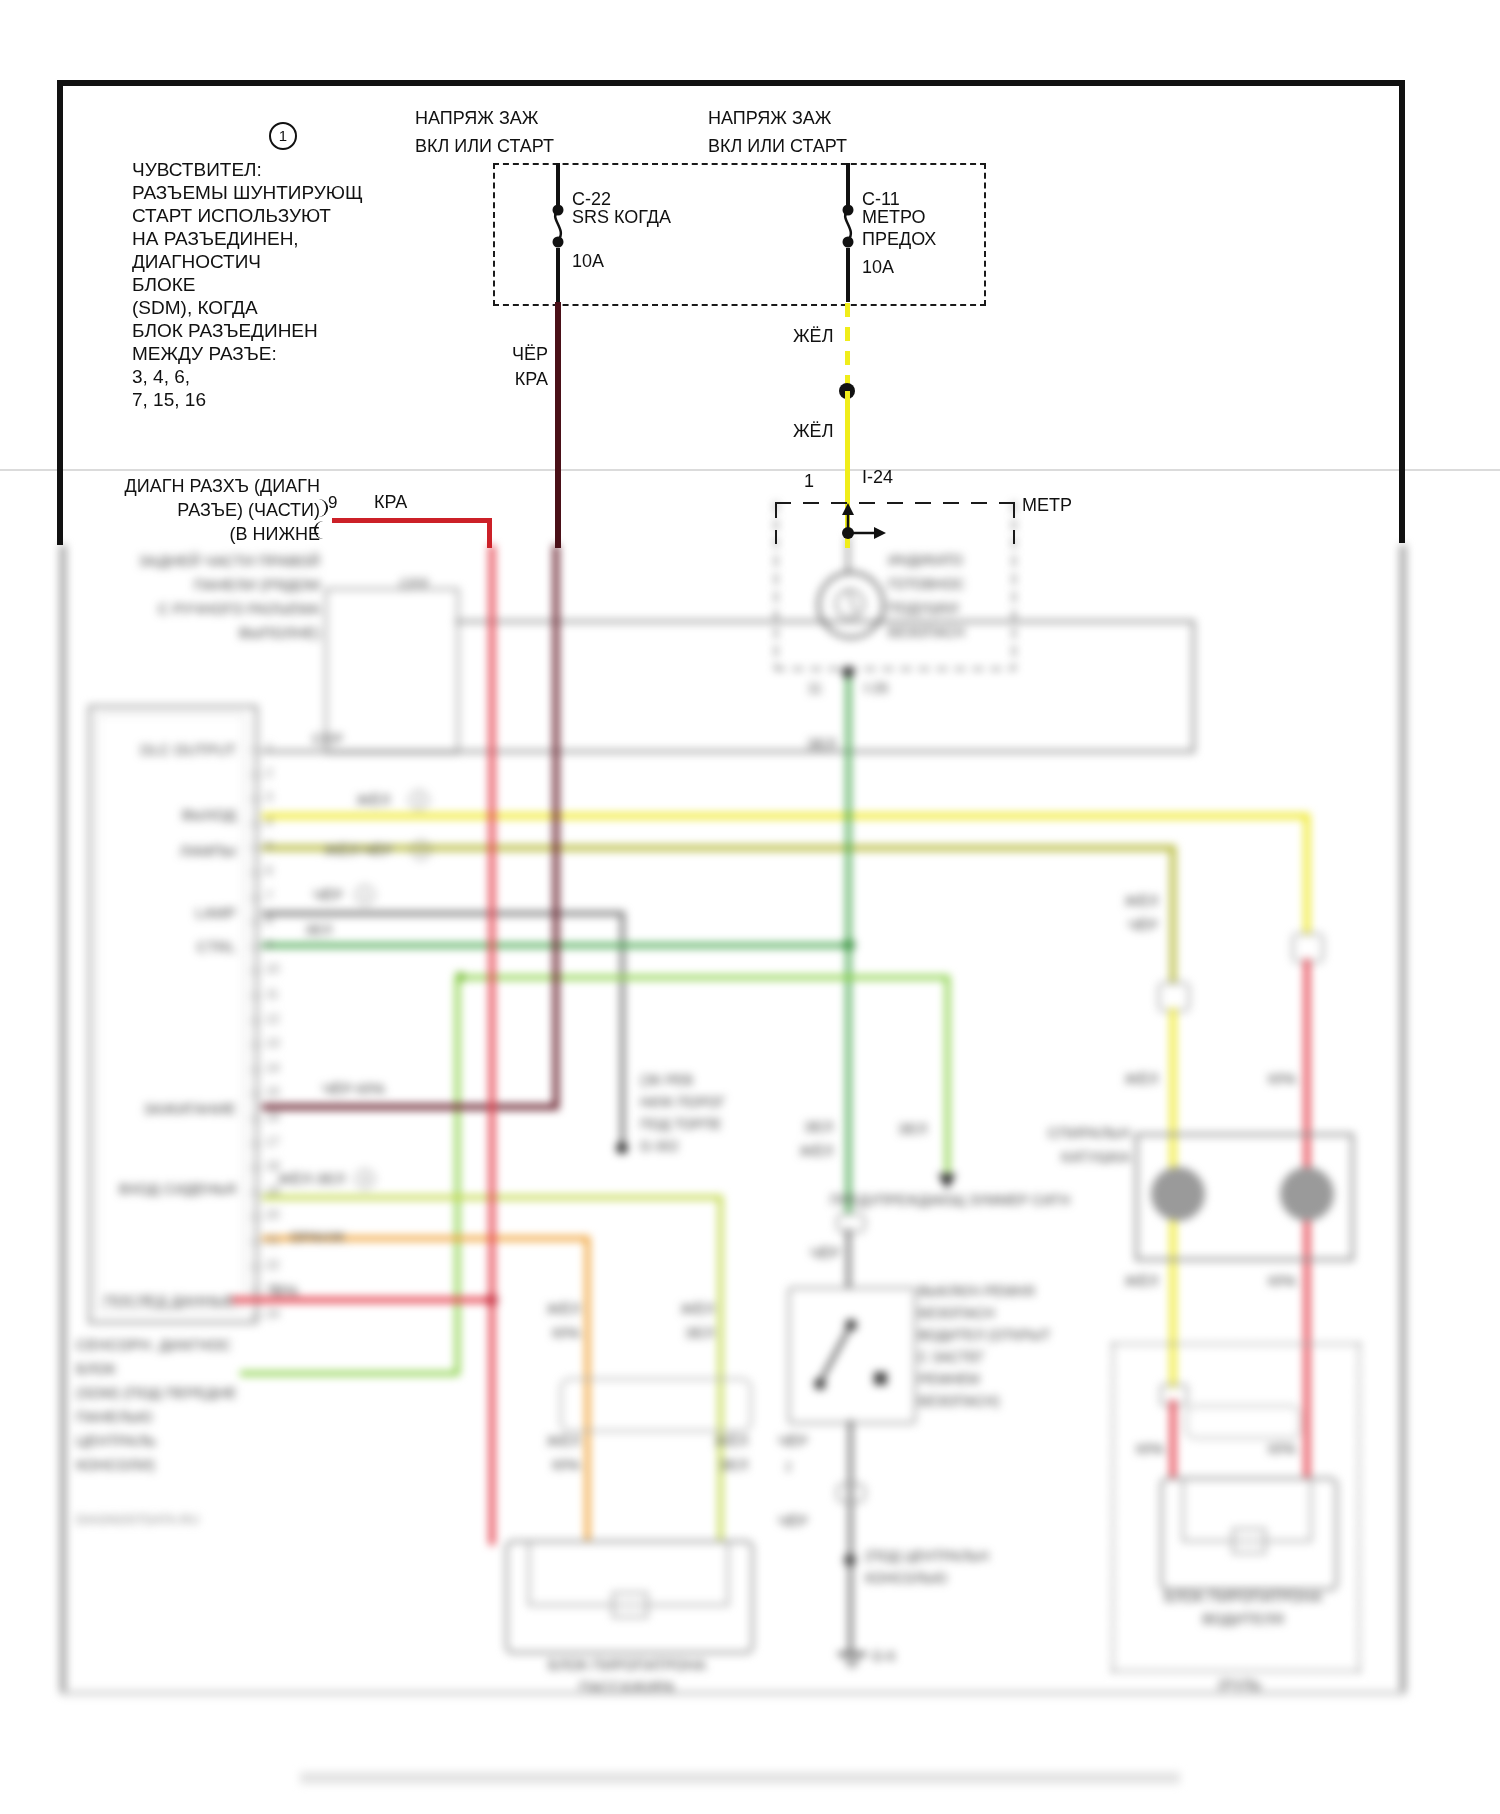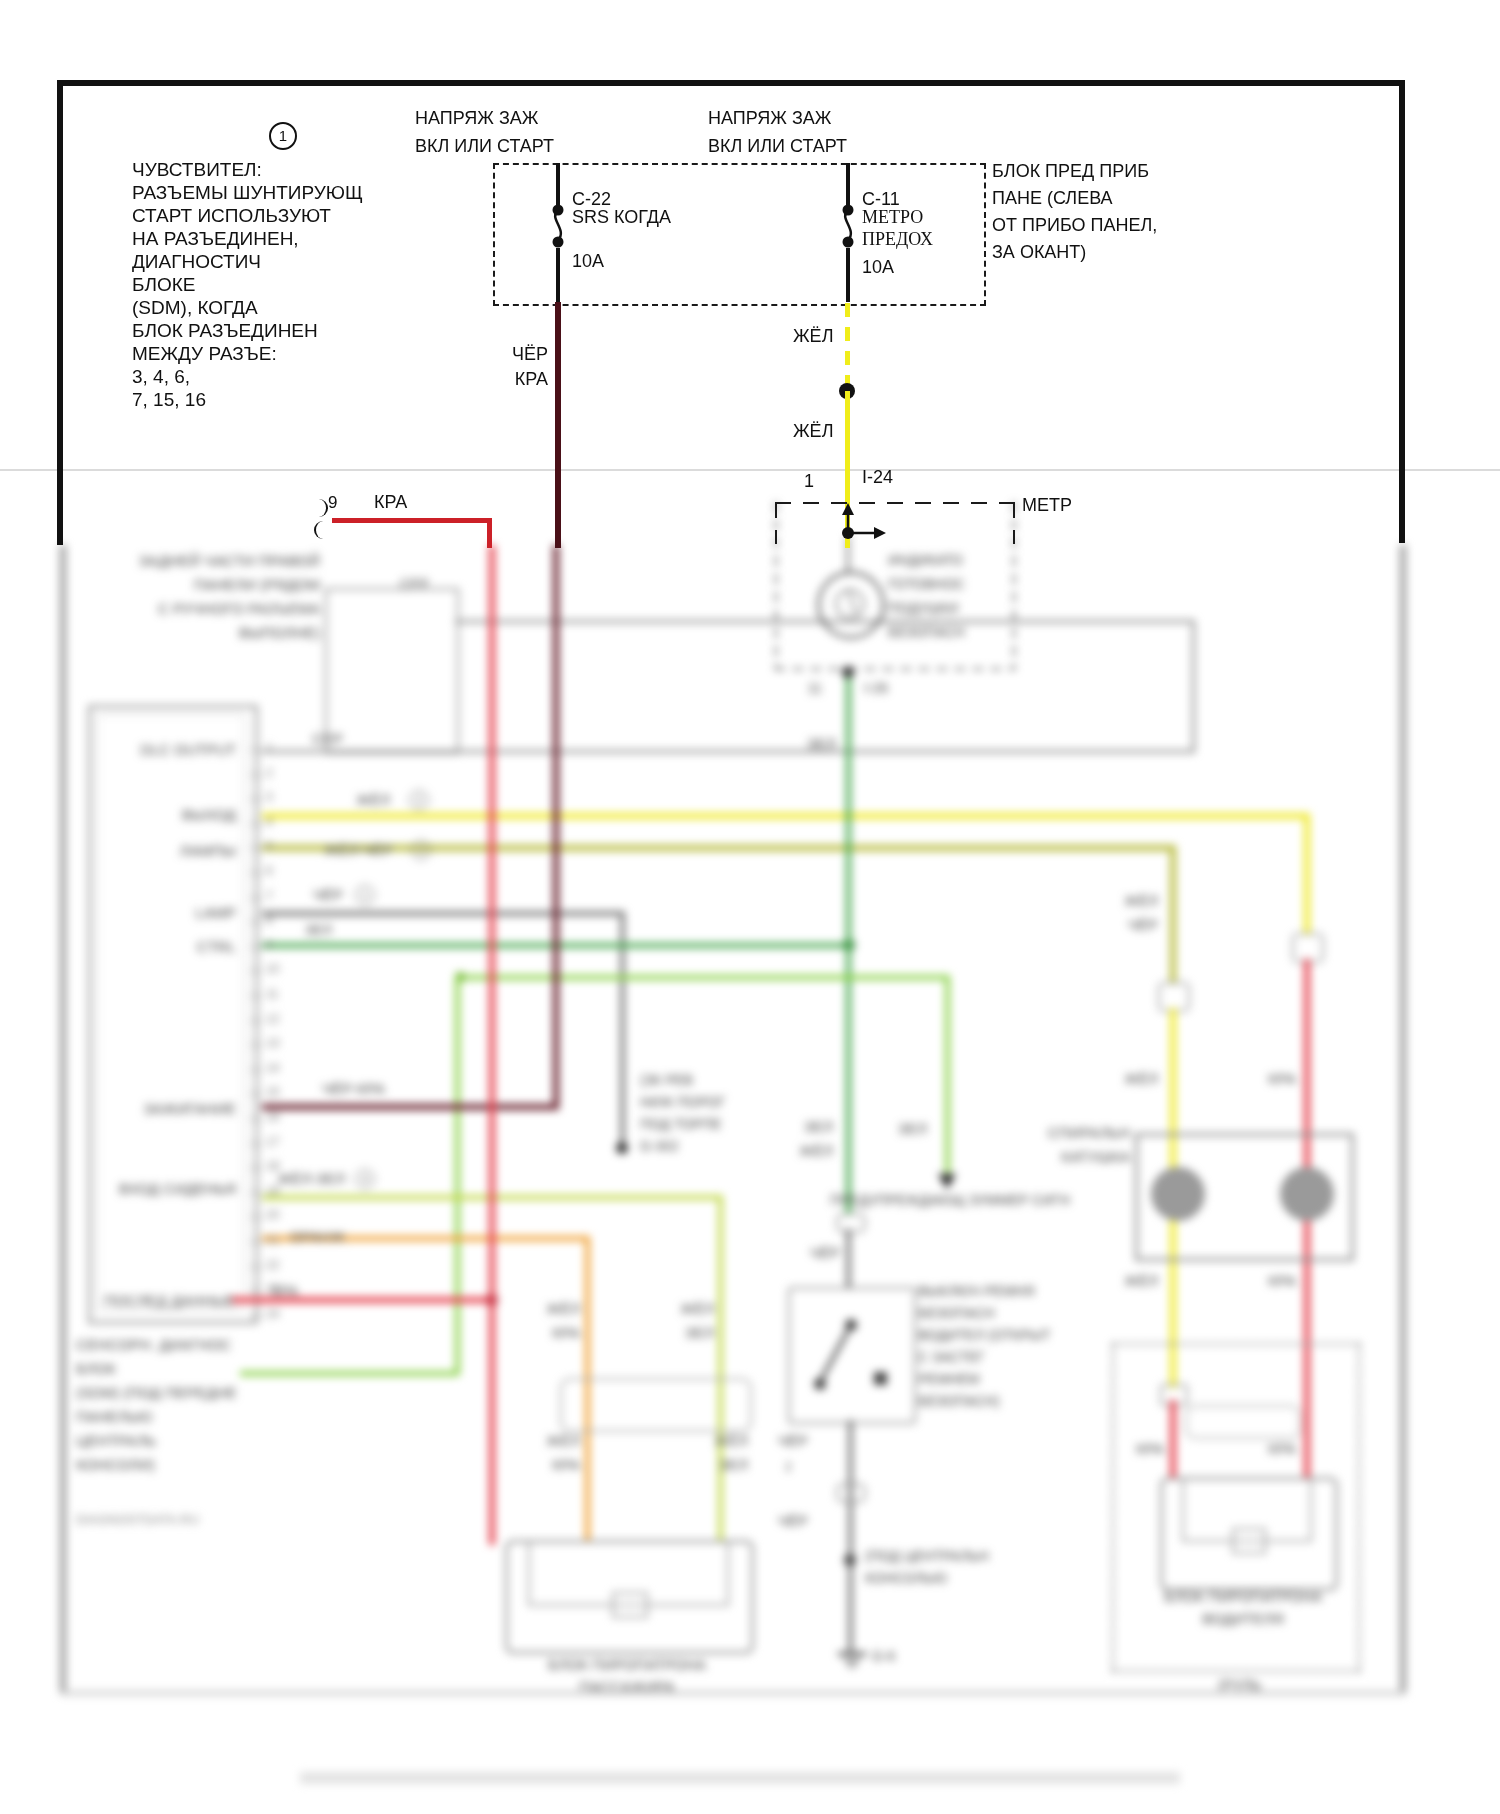--- a/index.html
+++ b/index.html
@@ -275,12 +275,6 @@
       </div>
 
     <div class="fusebox" style="left:493px;top:163px;width:489px;height:139px;"></div>
-    <div class="lbl lines" style="left:992px;top:158px;line-height:27px;">
-        <div>БЛОК ПРЕД ПРИБ</div>
-        <div>ПАНЕ (СЛЕВА</div>
-        <div>ОТ ПРИБО ПАНЕЛ,</div>
-        <div>ЗА ОКАНТ)</div>
-      </div>
 
     <div class="wire" style="left:556px;top:163px;width:4px;height:49px;background:#111;"></div>
     <svg class="abs" style="left:546px;top:202px;" width="24" height="48">

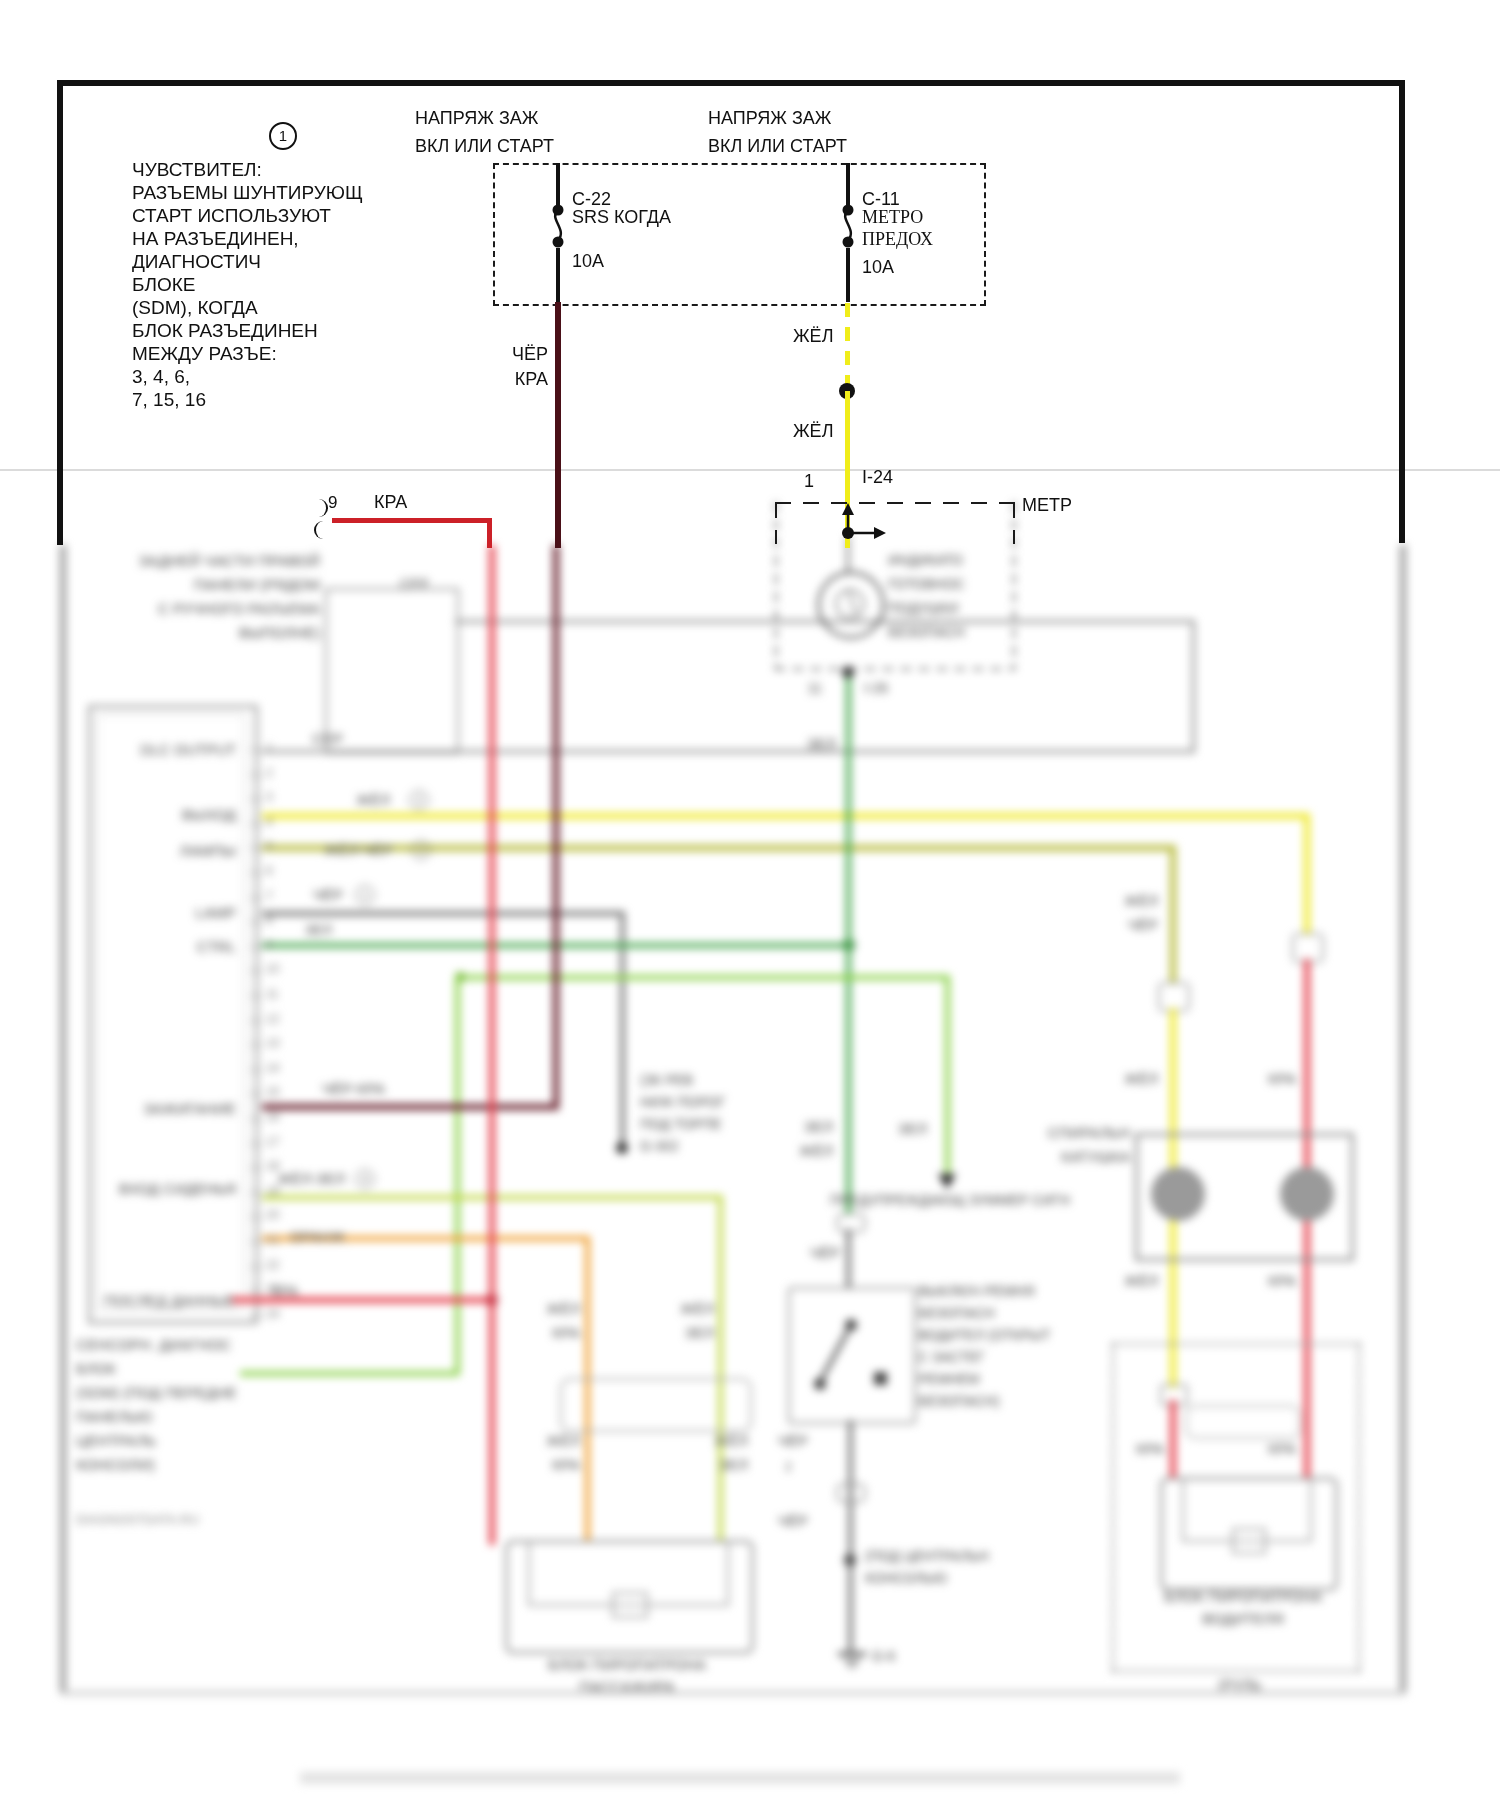--- a/index.html
+++ b/index.html
@@ -297,7 +297,7 @@
     </svg>
     <div class="wire" style="left:846px;top:248px;width:4px;height:54px;background:#111;"></div>
     <div class="lbl" style="left:862px;top:186px;">C-11</div>
-    <div class="lbl lines" style="left:862px;top:206px;line-height:22px;font-family:Liberation Serif, serif;">
+    <div class="lbl lines" style="left:862px;top:206px;line-height:22px;">
         <div>МЕТРО</div>
         <div>ПРЕДОХ</div>
       </div>

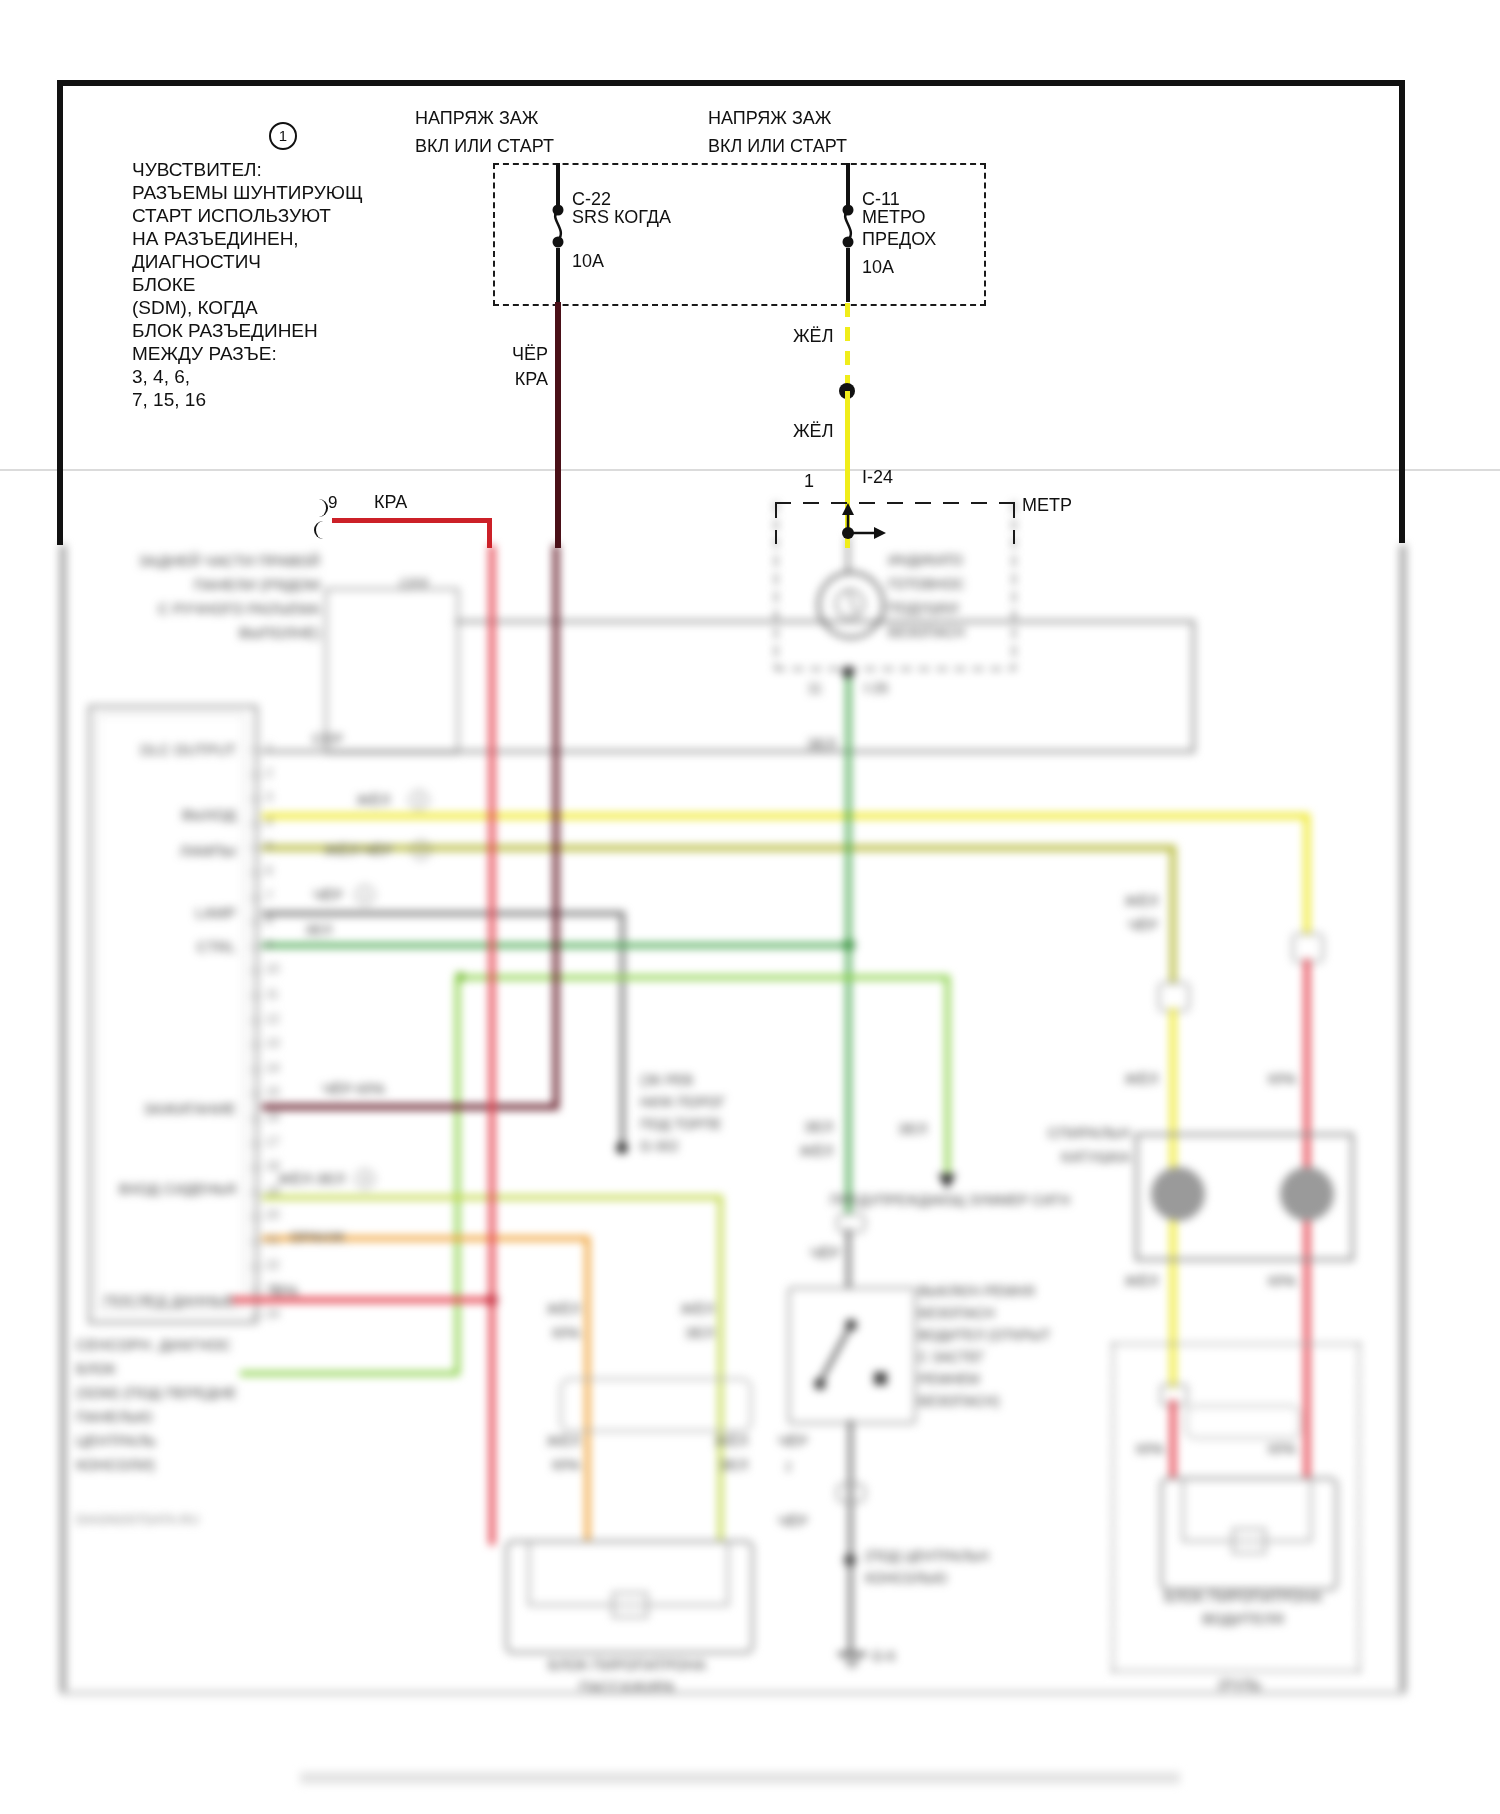--- a/index.html
+++ b/index.html
@@ -330,6 +330,11 @@
       <path d="M58,36 L46,30 L46,42 Z" fill="#111"></path>
     </svg>
 
+    <div class="lbl lines right" style="left:60px;top:474px;width:260px;line-height:24px;">
+        <div>ДИАГН РАЗХЪ (ДИАГН</div>
+        <div>РАЗЪЕ) (ЧАСТИ)</div>
+        <div>(В НИЖНЕ</div>
+      </div>
     <div class="lbl" style="left:328px;top:490px;font-size:17px;">9</div>
     <div class="bracket" style="left:317px;top:499px;border-right:2px solid #111;border-radius:0 10px 10px 0;"></div>
     <div class="bracket" style="left:314px;top:521px;border-left:2px solid #111;border-radius:10px 0 0 10px;"></div>

